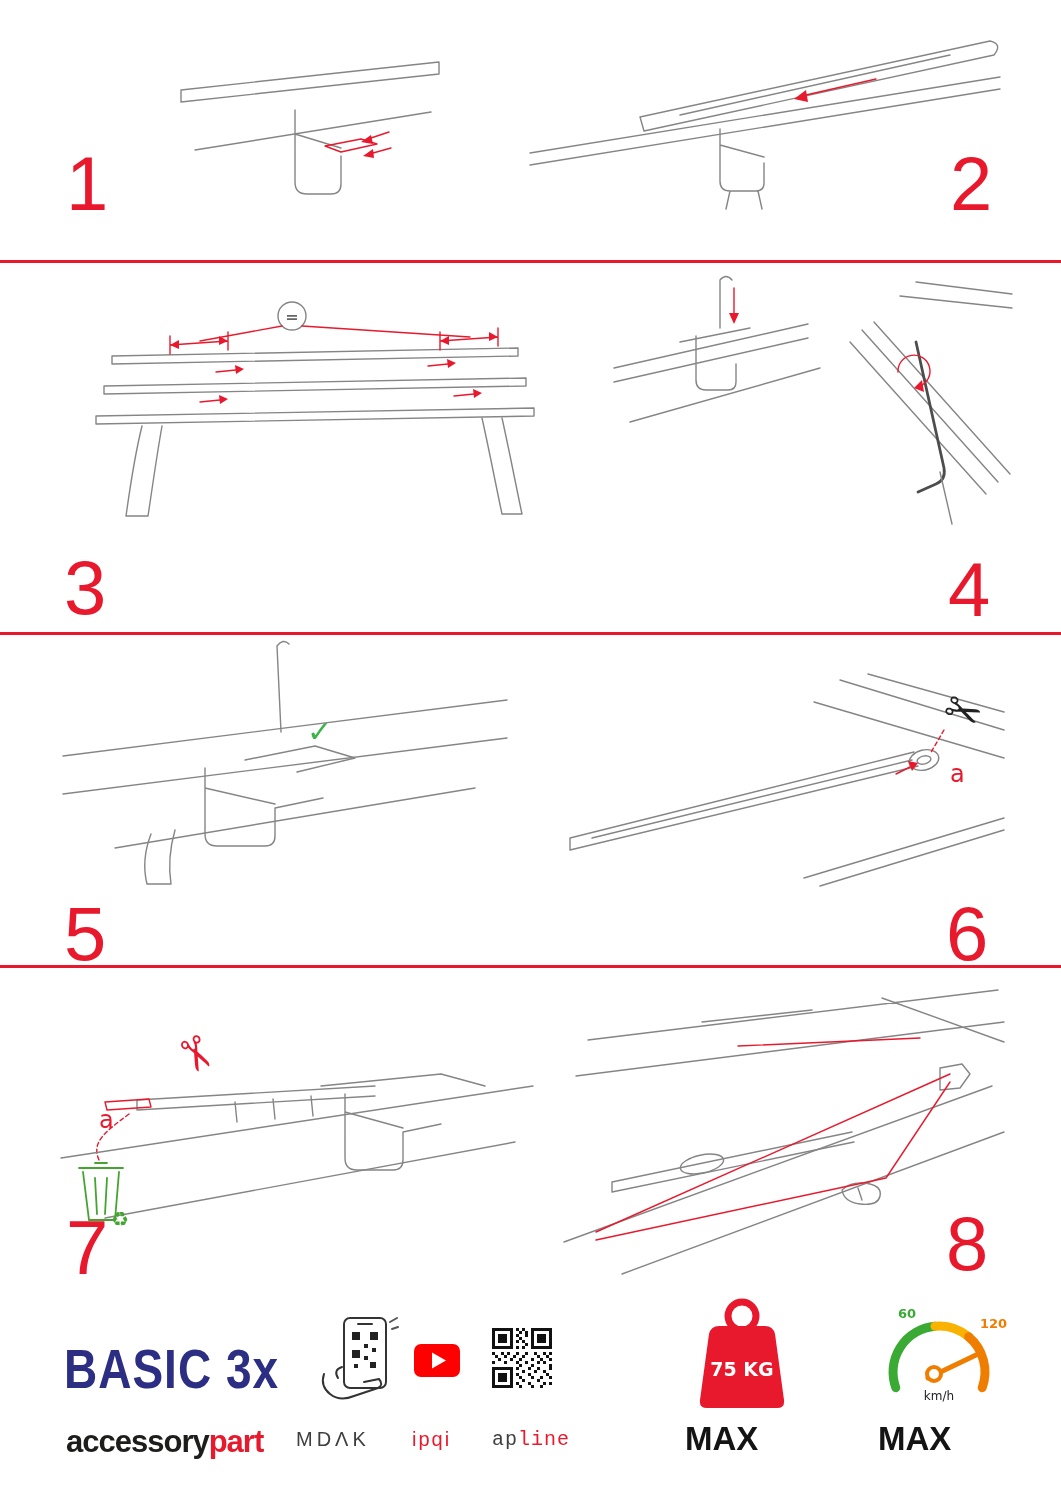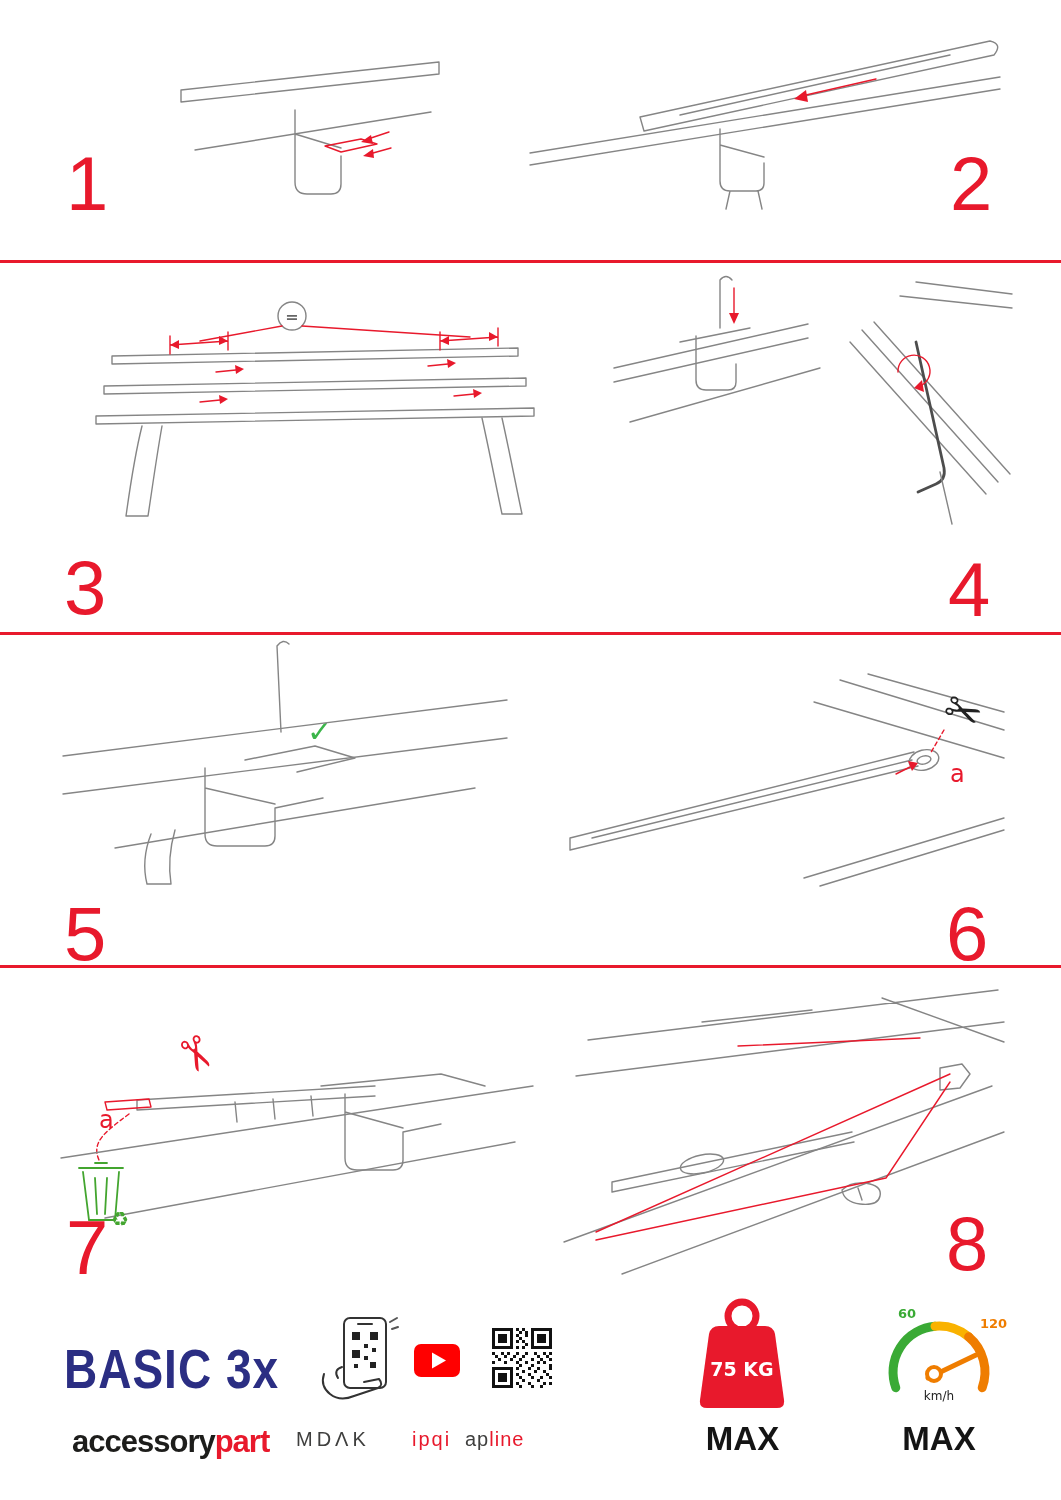--- a/index.html
+++ b/index.html
@@ -18,7 +18,7 @@
   svg text{font-family:"DejaVu Sans",sans-serif;}
   .brand-title{position:absolute;left:64px;top:1336px;font-size:46px;font-weight:bold;
                color:#2b2e83;letter-spacing:1px;transform:scaleY(1.22);transform-origin:left top;}
-  .brand-sub{position:absolute;left:66px;top:1424px;font-size:31px;font-weight:bold;letter-spacing:-1px;color:#1d1d1b;margin-left:6px;}
+  .brand-sub{position:absolute;left:66px;top:1424px;font-size:31px;font-weight:bold;letter-spacing:-1px;color:#1d1d1b;}
   .brand-sub .red{color:#e8192c;}
   .partner{position:absolute;top:1428px;font-size:20px;color:#3f3f3e;}
   .p-mdak{left:296px;letter-spacing:4px;}

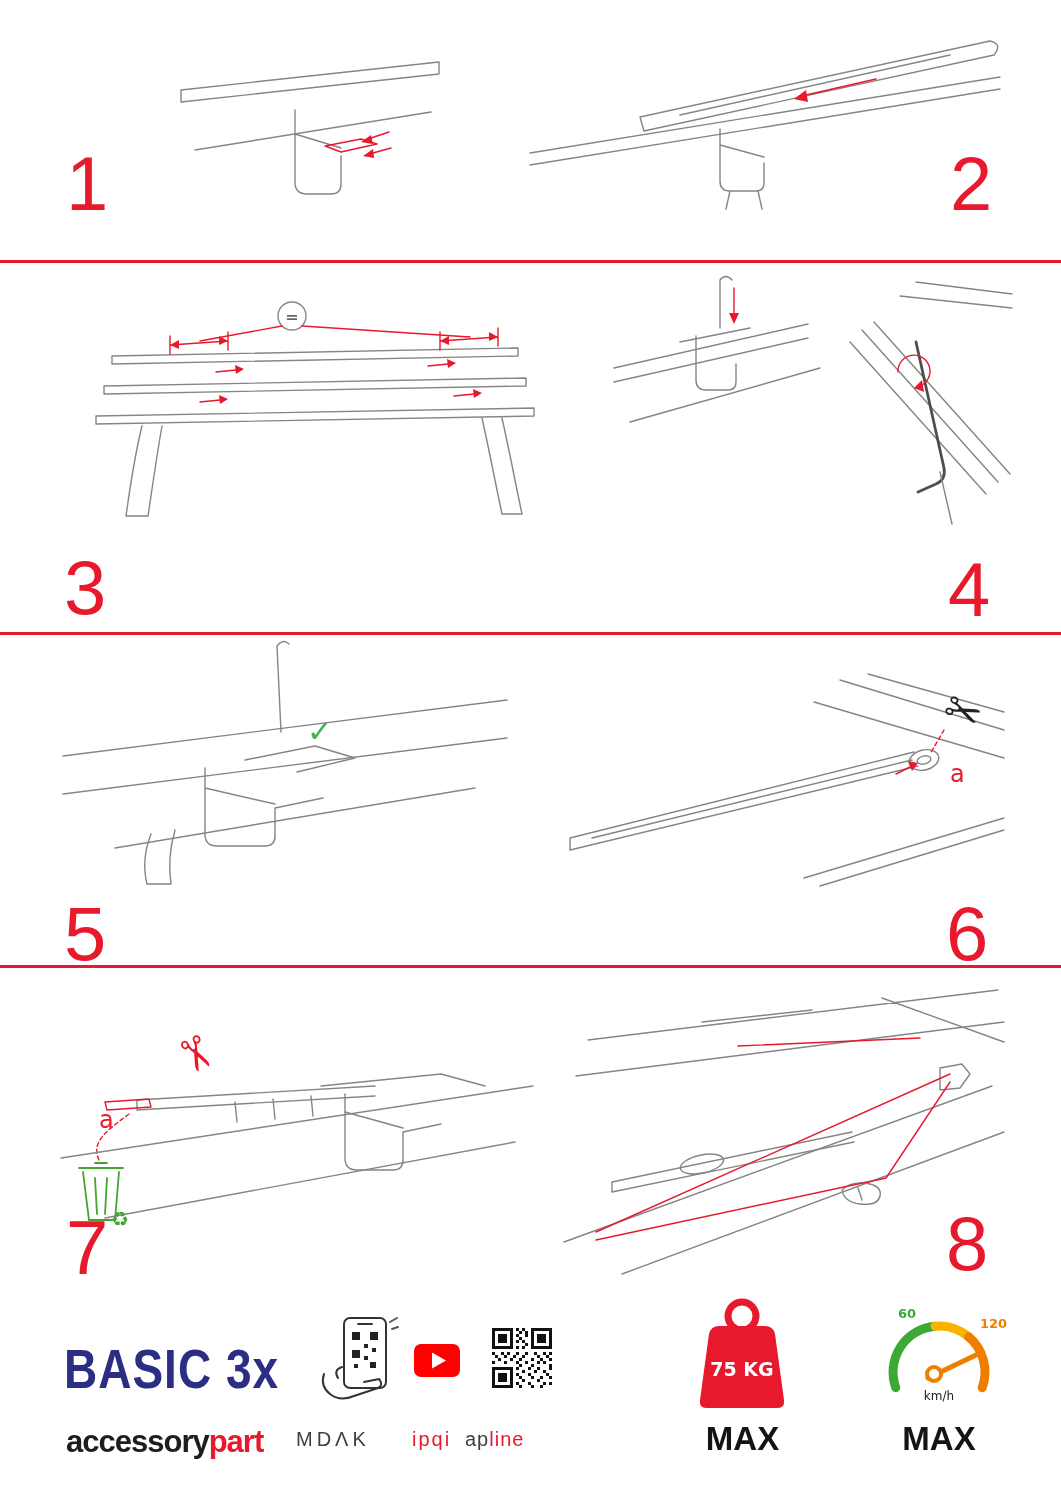--- a/index.html
+++ b/index.html
@@ -23,7 +23,7 @@
   .partner{position:absolute;top:1428px;font-size:20px;color:#3f3f3e;}
   .p-mdak{left:296px;letter-spacing:4px;}
   .p-ipqi{left:412px;color:#e8192c;letter-spacing:2px;text-align:center;}
-  .p-apline{left:465px;letter-spacing:1px;}
+  .p-apline{left:492px;letter-spacing:1px;font-family:Liberation Mono, monospace;}
   .p-apline .red{color:#e8192c;}
   .maxlbl{position:absolute;top:1420px;font-size:33px;font-weight:bold;color:#141414;text-align:center;}
 </style>

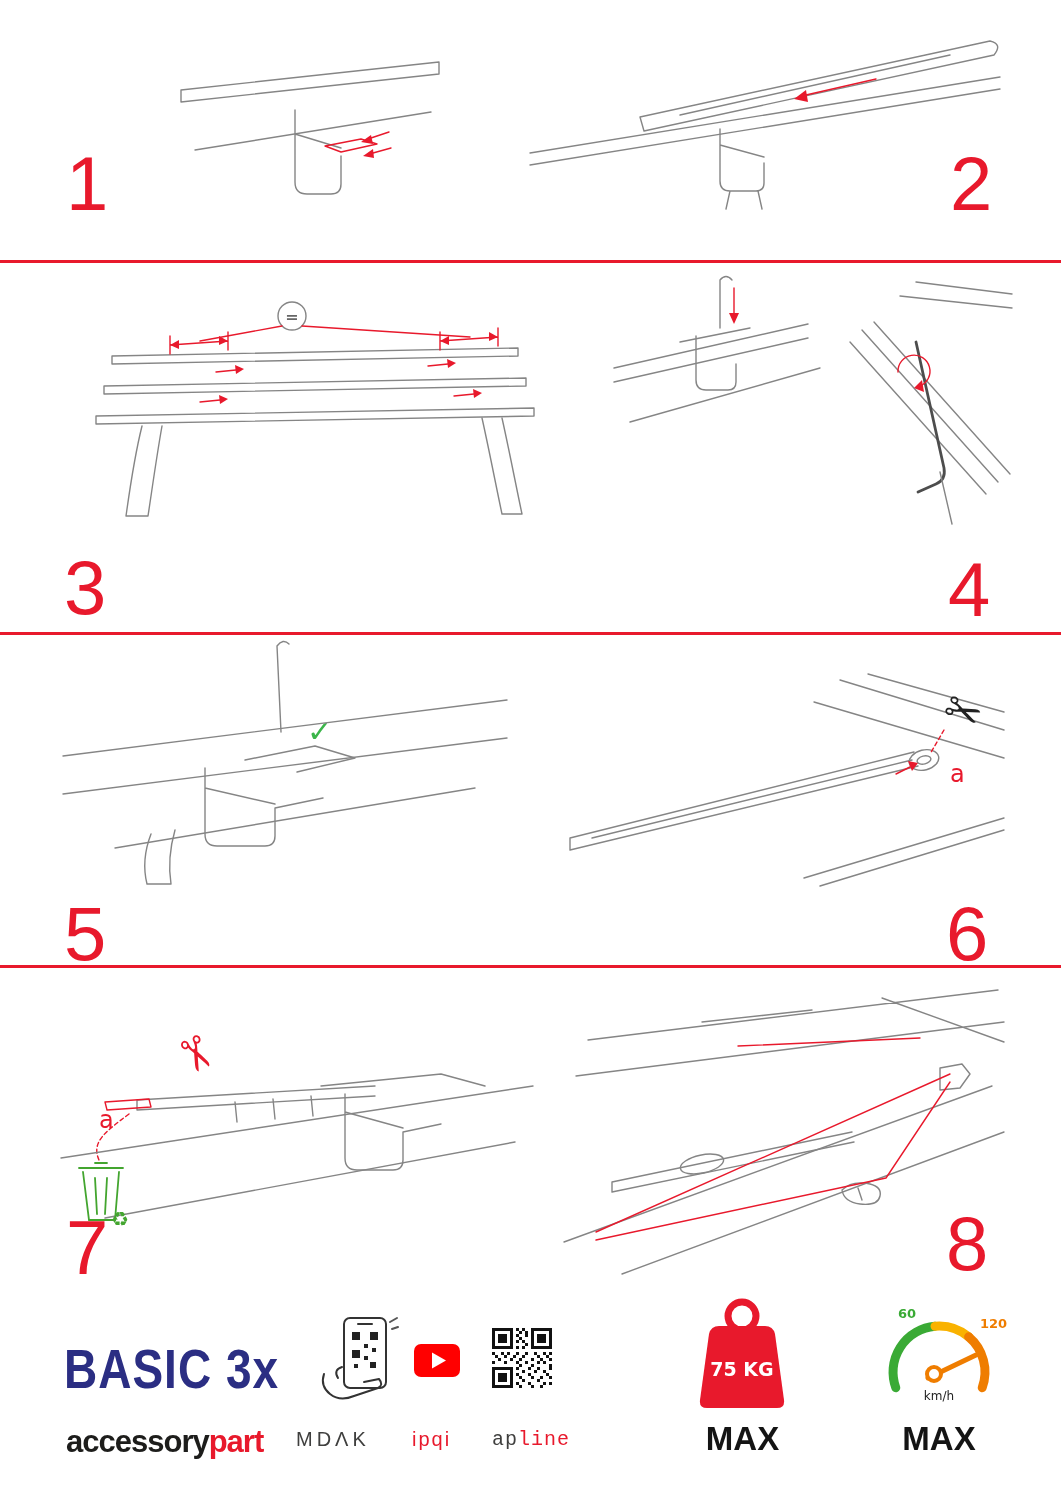--- a/index.html
+++ b/index.html
@@ -25,7 +25,7 @@
   .p-ipqi{left:412px;color:#e8192c;letter-spacing:2px;text-align:center;}
   .p-apline{left:492px;letter-spacing:1px;font-family:Liberation Mono, monospace;}
   .p-apline .red{color:#e8192c;}
-  .maxlbl{position:absolute;top:1420px;font-size:33px;font-weight:bold;color:#141414;text-align:center;}
+  .maxlbl{position:absolute;top:1420px;font-size:33px;font-weight:bold;color:#141414;text-align:left;}
 </style>
 </head>
 <body>

